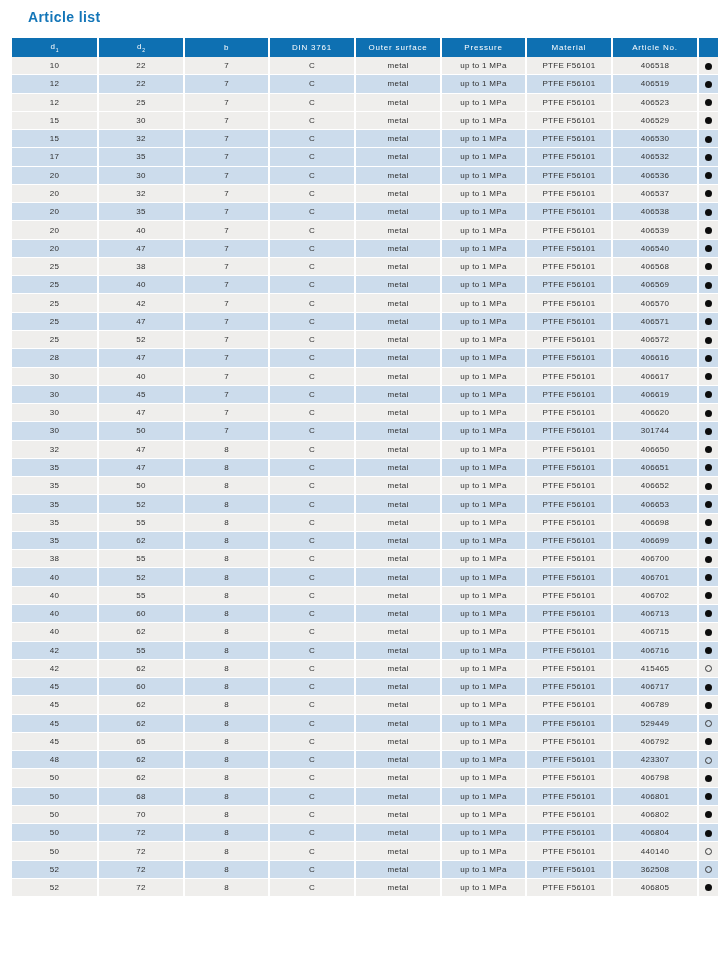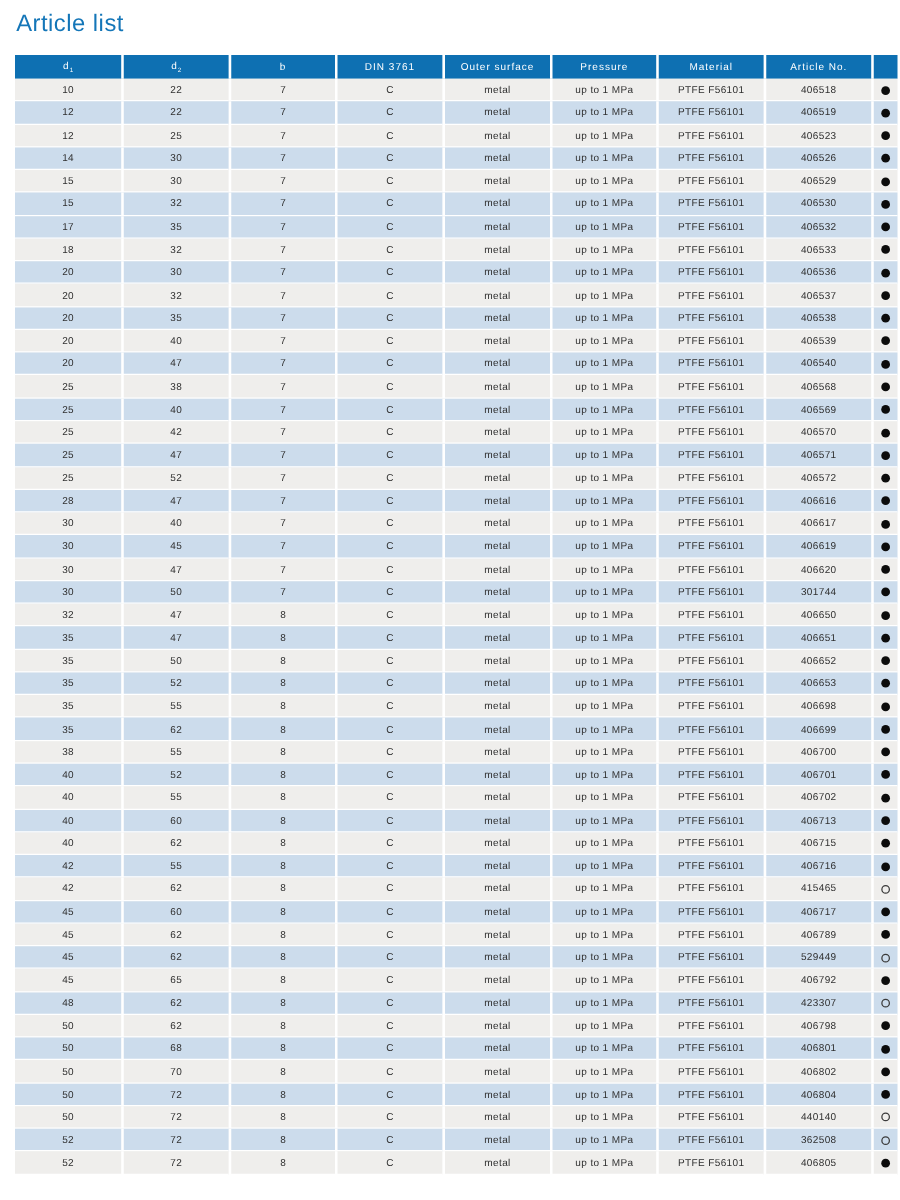--- a/index.html
+++ b/index.html
@@ -24,11 +24,11 @@
     overflow: hidden;
   }
   .page-title {
-    margin: 9px 0 0 13px;
-    font-size: 19px;
+    margin: 9px 0 0 28px;
+    font-size: 14px;
     letter-spacing: 0.4px;
     color: var(--title-color);
-    font-weight: 400;
+    font-weight: 700;
   }
   table.article-table {
     margin: 13px 0 0 12px;

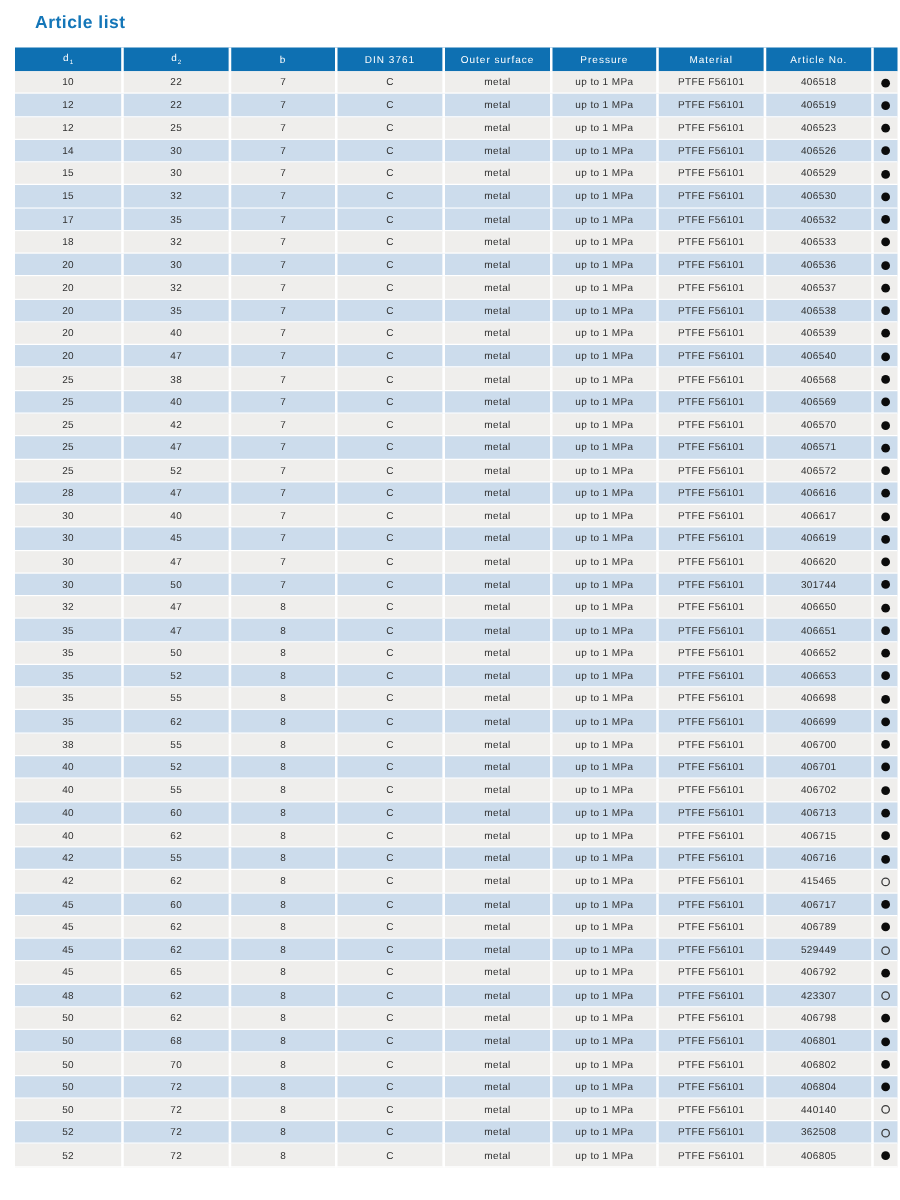--- a/index.html
+++ b/index.html
@@ -144,17 +144,6 @@
           <td>406523</td>
           <td><span class="dot filled"></span></td>
         </tr>
-        <tr class="row-blue">
-          <td>14</td>
-          <td>30</td>
-          <td>7</td>
-          <td>C</td>
-          <td>metal</td>
-          <td>up to 1 MPa</td>
-          <td>PTFE F56101</td>
-          <td>406526</td>
-          <td><span class="dot filled"></span></td>
-        </tr>
         <tr class="row-gray">
           <td>15</td>
           <td>30</td>

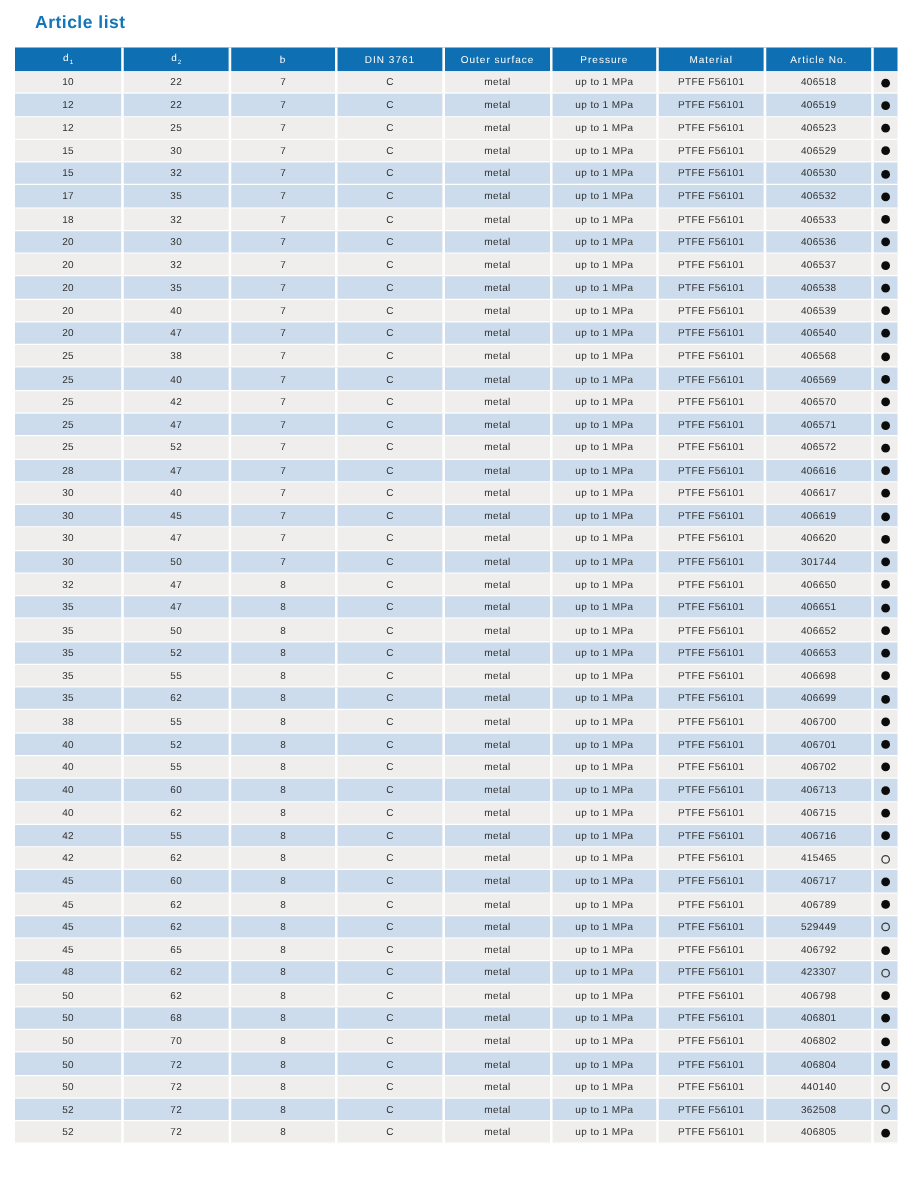--- a/index.html
+++ b/index.html
@@ -177,17 +177,6 @@
           <td>406532</td>
           <td><span class="dot filled"></span></td>
         </tr>
-        <tr class="row-gray">
-          <td>18</td>
-          <td>32</td>
-          <td>7</td>
-          <td>C</td>
-          <td>metal</td>
-          <td>up to 1 MPa</td>
-          <td>PTFE F56101</td>
-          <td>406533</td>
-          <td><span class="dot filled"></span></td>
-        </tr>
         <tr class="row-blue">
           <td>20</td>
           <td>30</td>

